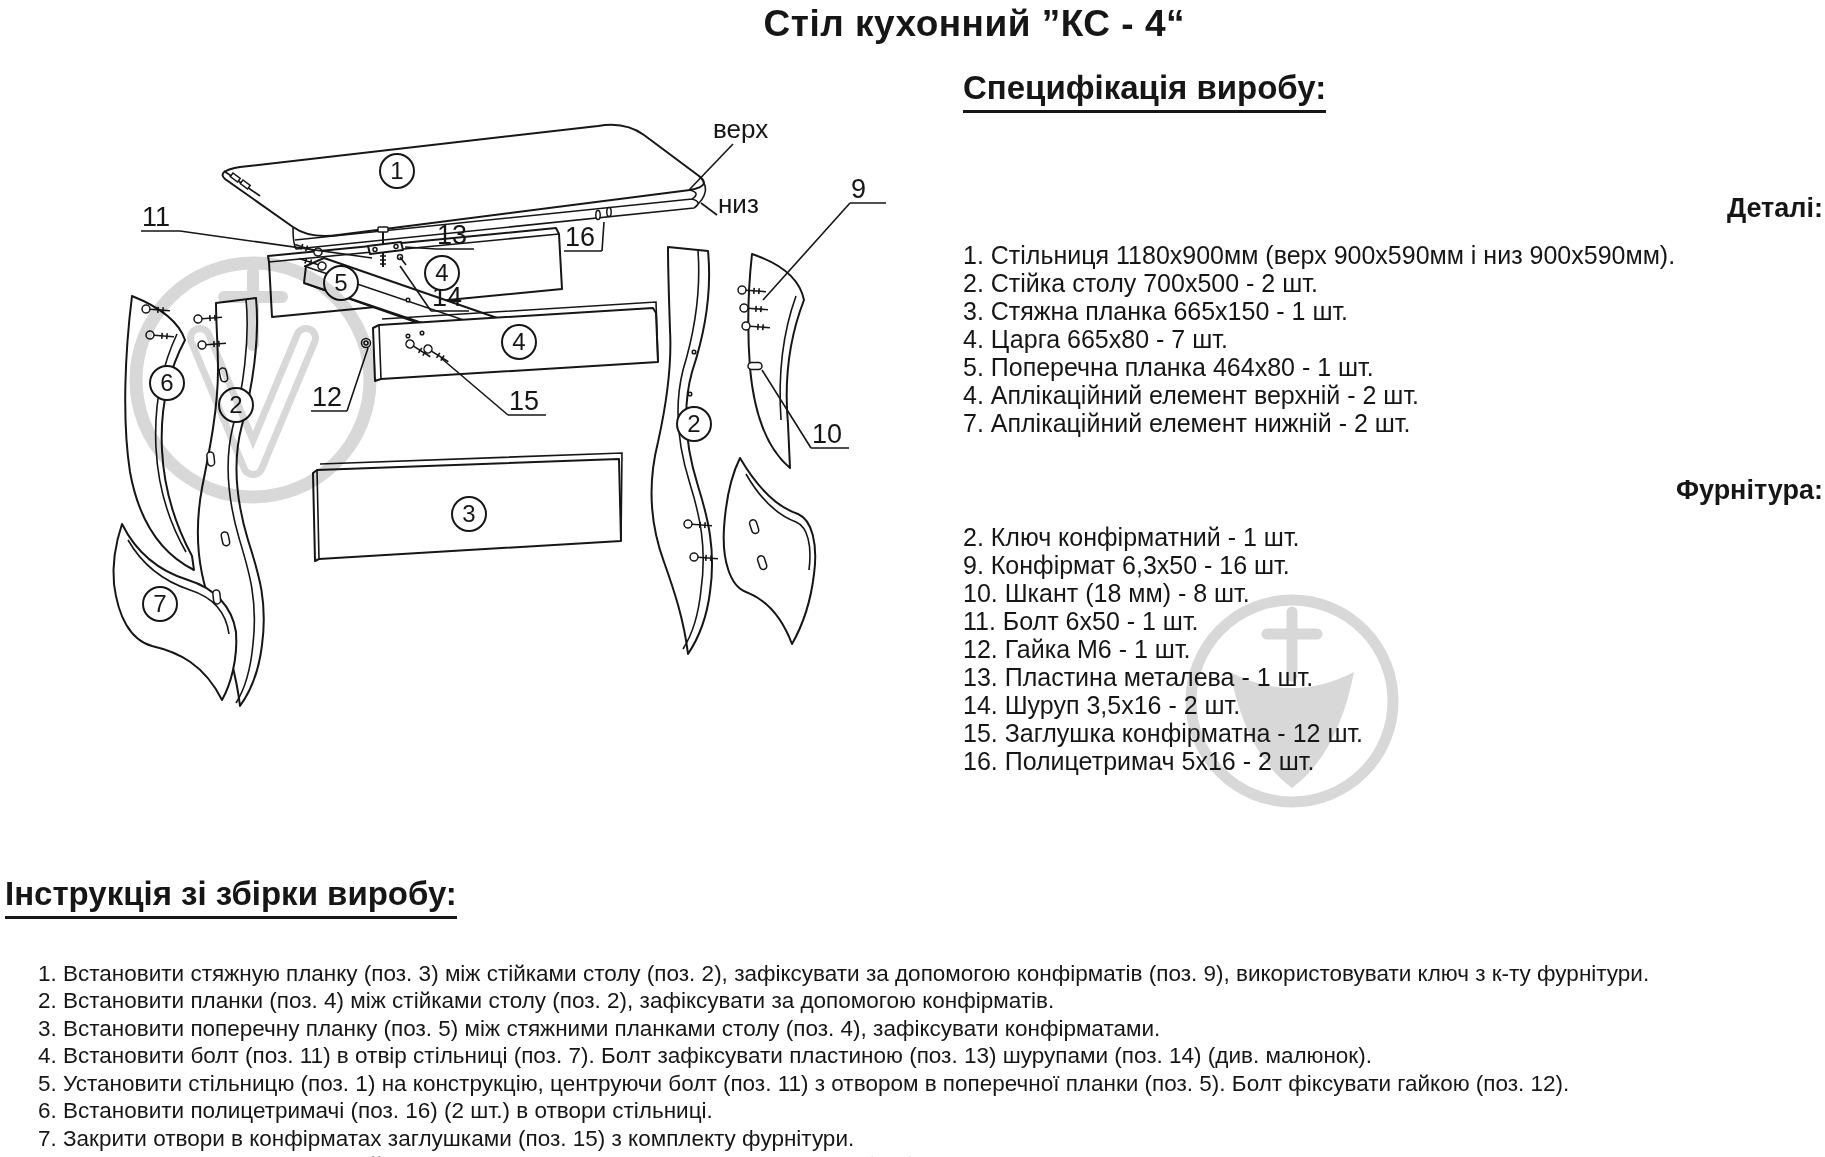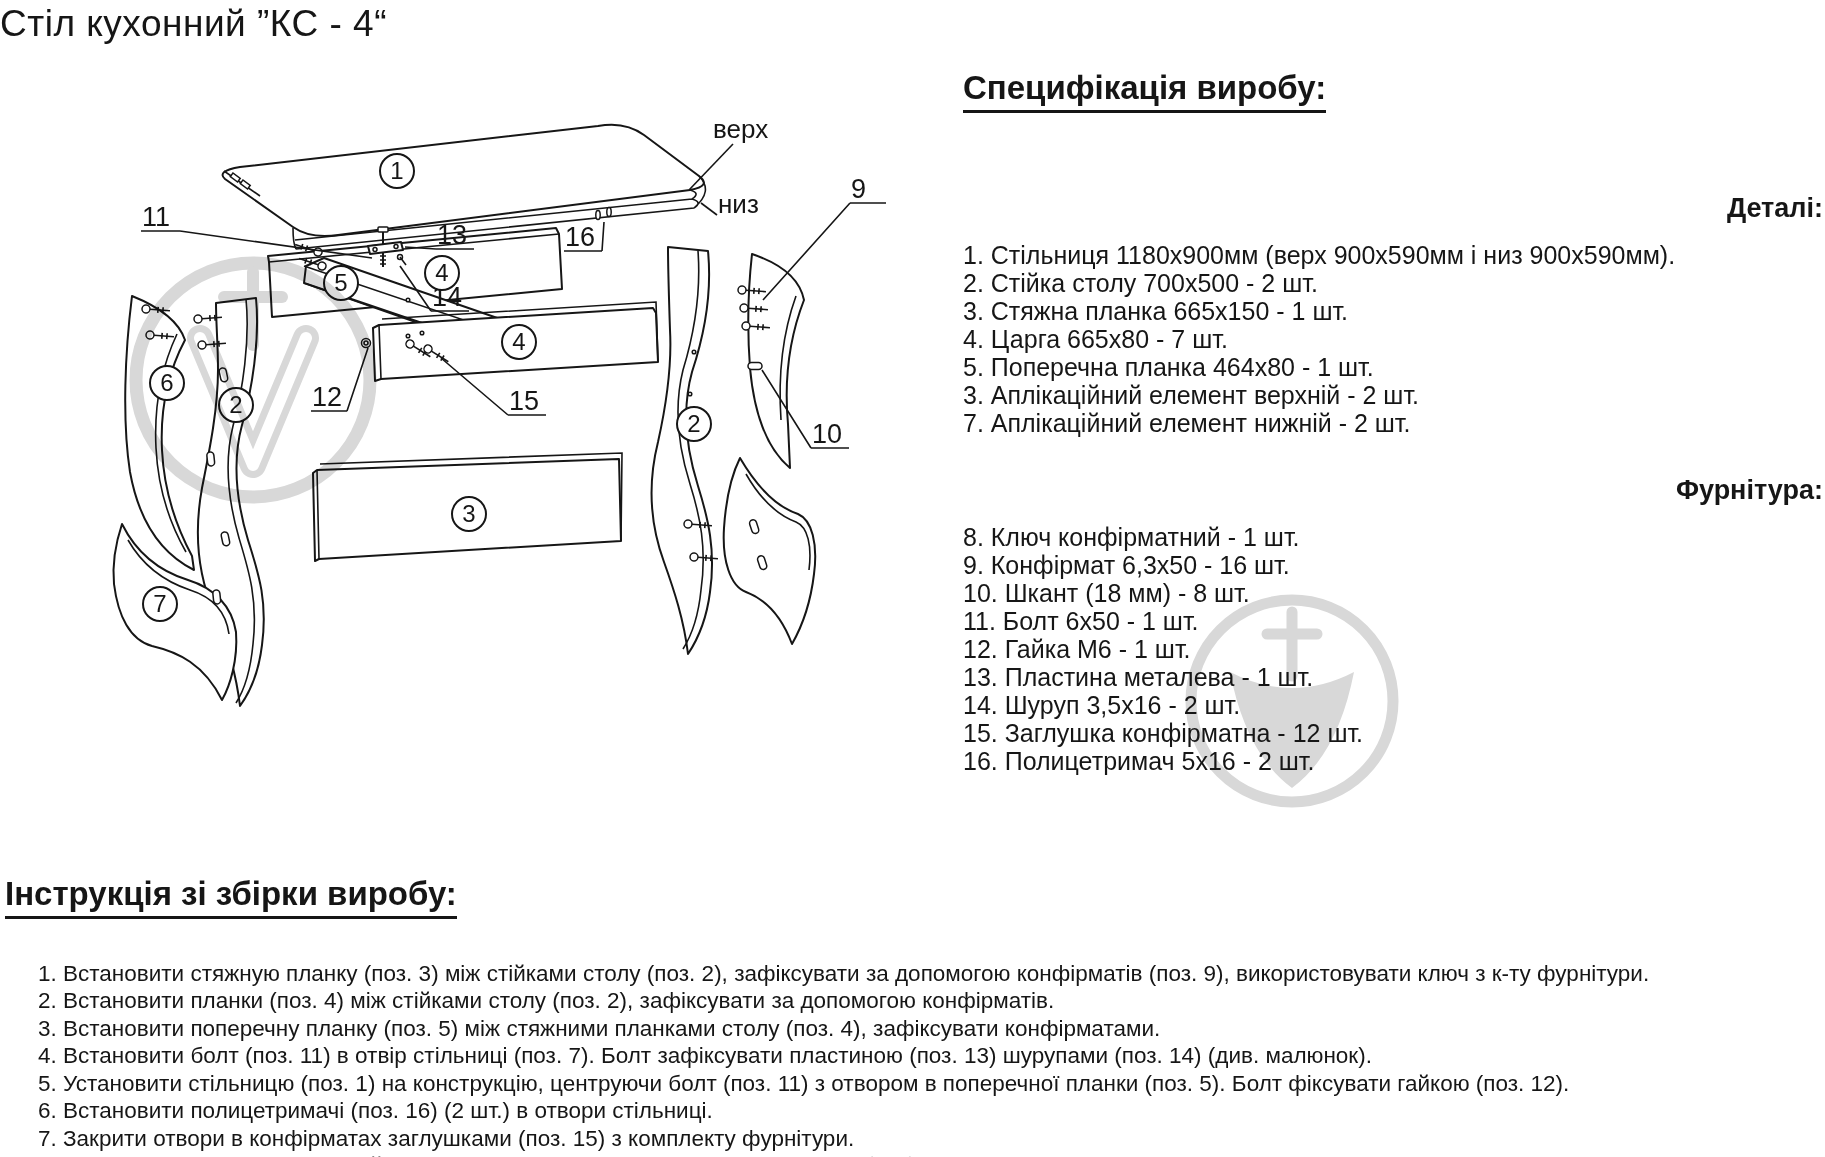--- a/index.html
+++ b/index.html
@@ -11,7 +11,7 @@
   }
   .title {
     position:absolute; left:0; top:3px; width:1185px;
-    text-align:left; font-size:37px; font-weight:normal; letter-spacing:.5px;
+    text-align:right; font-size:37px; font-weight:bold; letter-spacing:.5px;
   }
   .diagram-svg { position:absolute; left:0; top:0; width:1825px; height:1157px; }
   .diagram-svg * { vector-effect:none; }

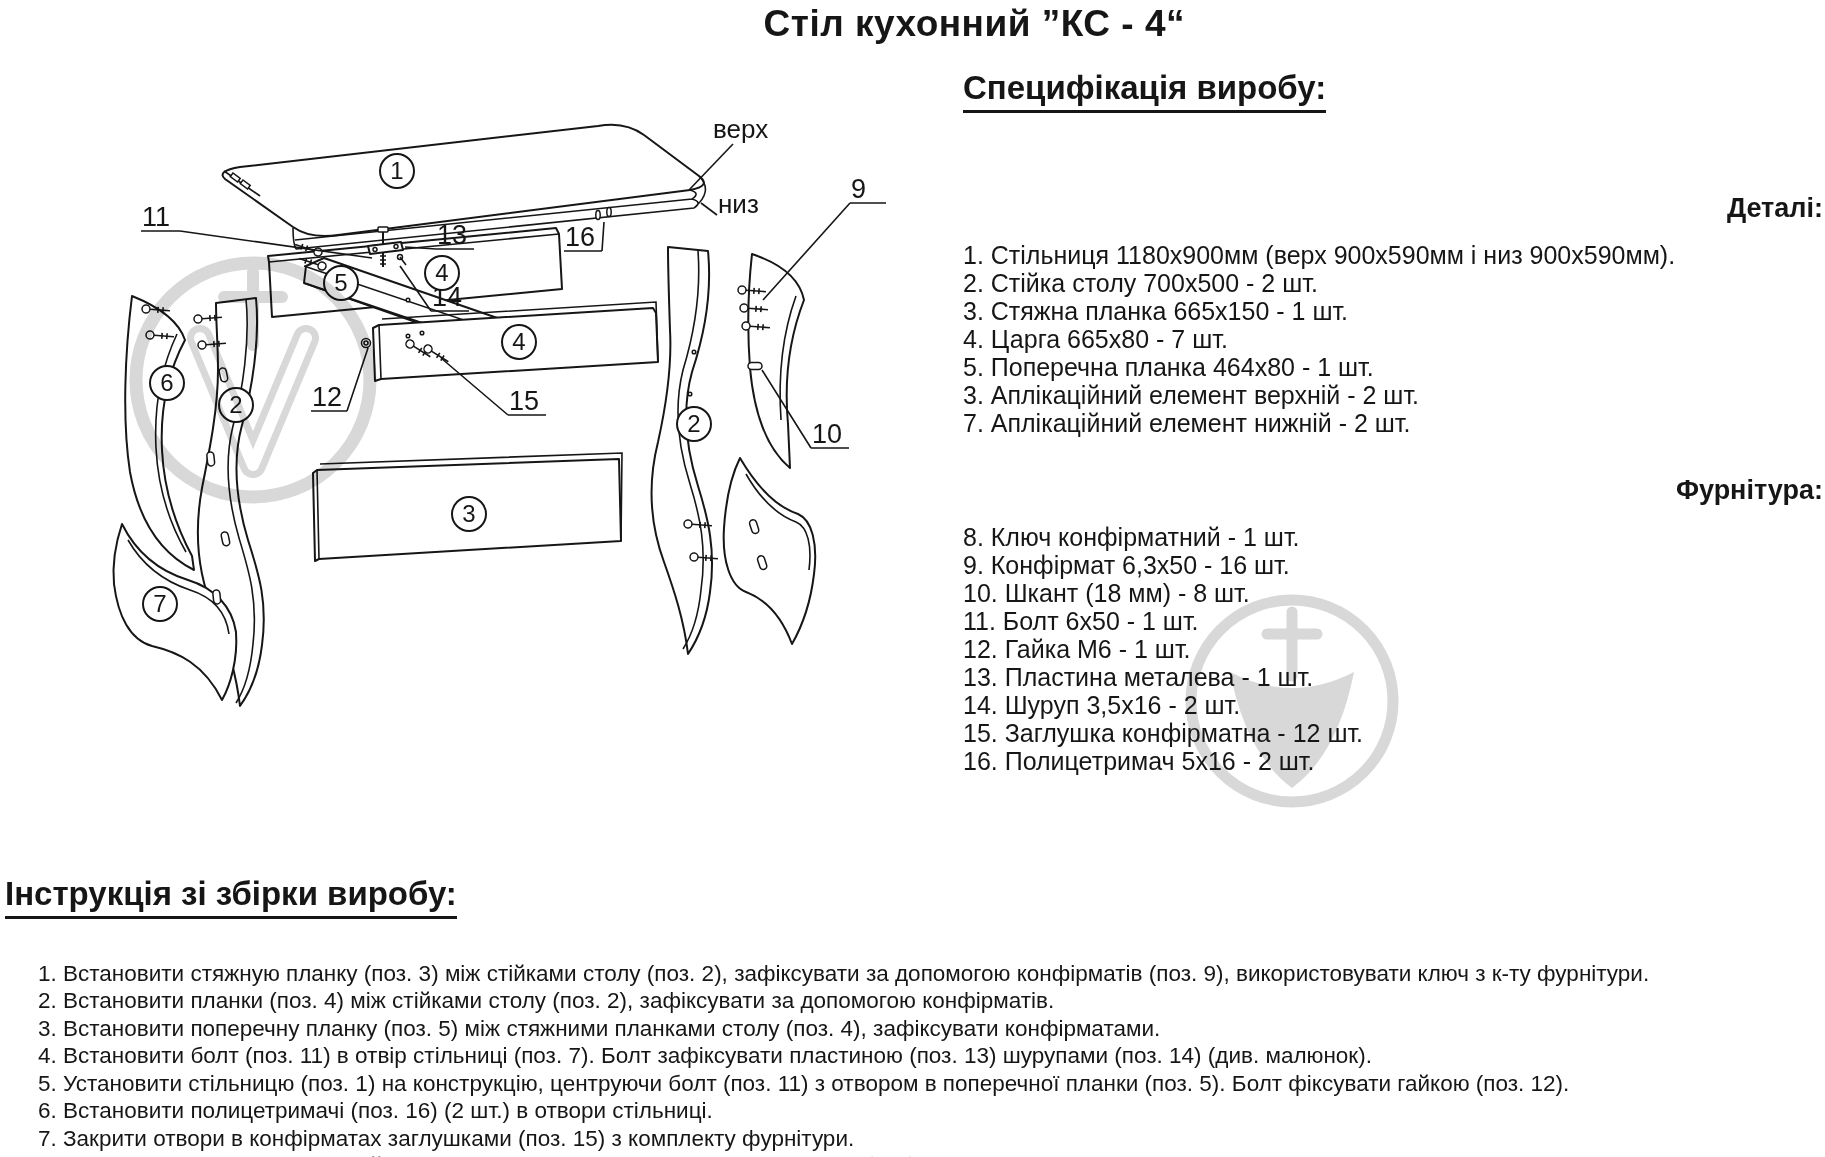--- a/index.html
+++ b/index.html
@@ -273,7 +273,7 @@
     <li>3. Стяжна планка 665х150 - 1 шт.</li>
     <li>4. Царга 665х80 - 7 шт.</li>
     <li>5. Поперечна планка 464х80 - 1 шт.</li>
-    <li>3. Аплікаційний елемент верхній - 2 шт.</li>
+    <li>4. Аплікаційний елемент верхній - 2 шт.</li>
     <li>7. Аплікаційний елемент нижній - 2 шт.</li>
   </ul>
   <h3 class="subhead hardware-h">Фурнітура:</h3>

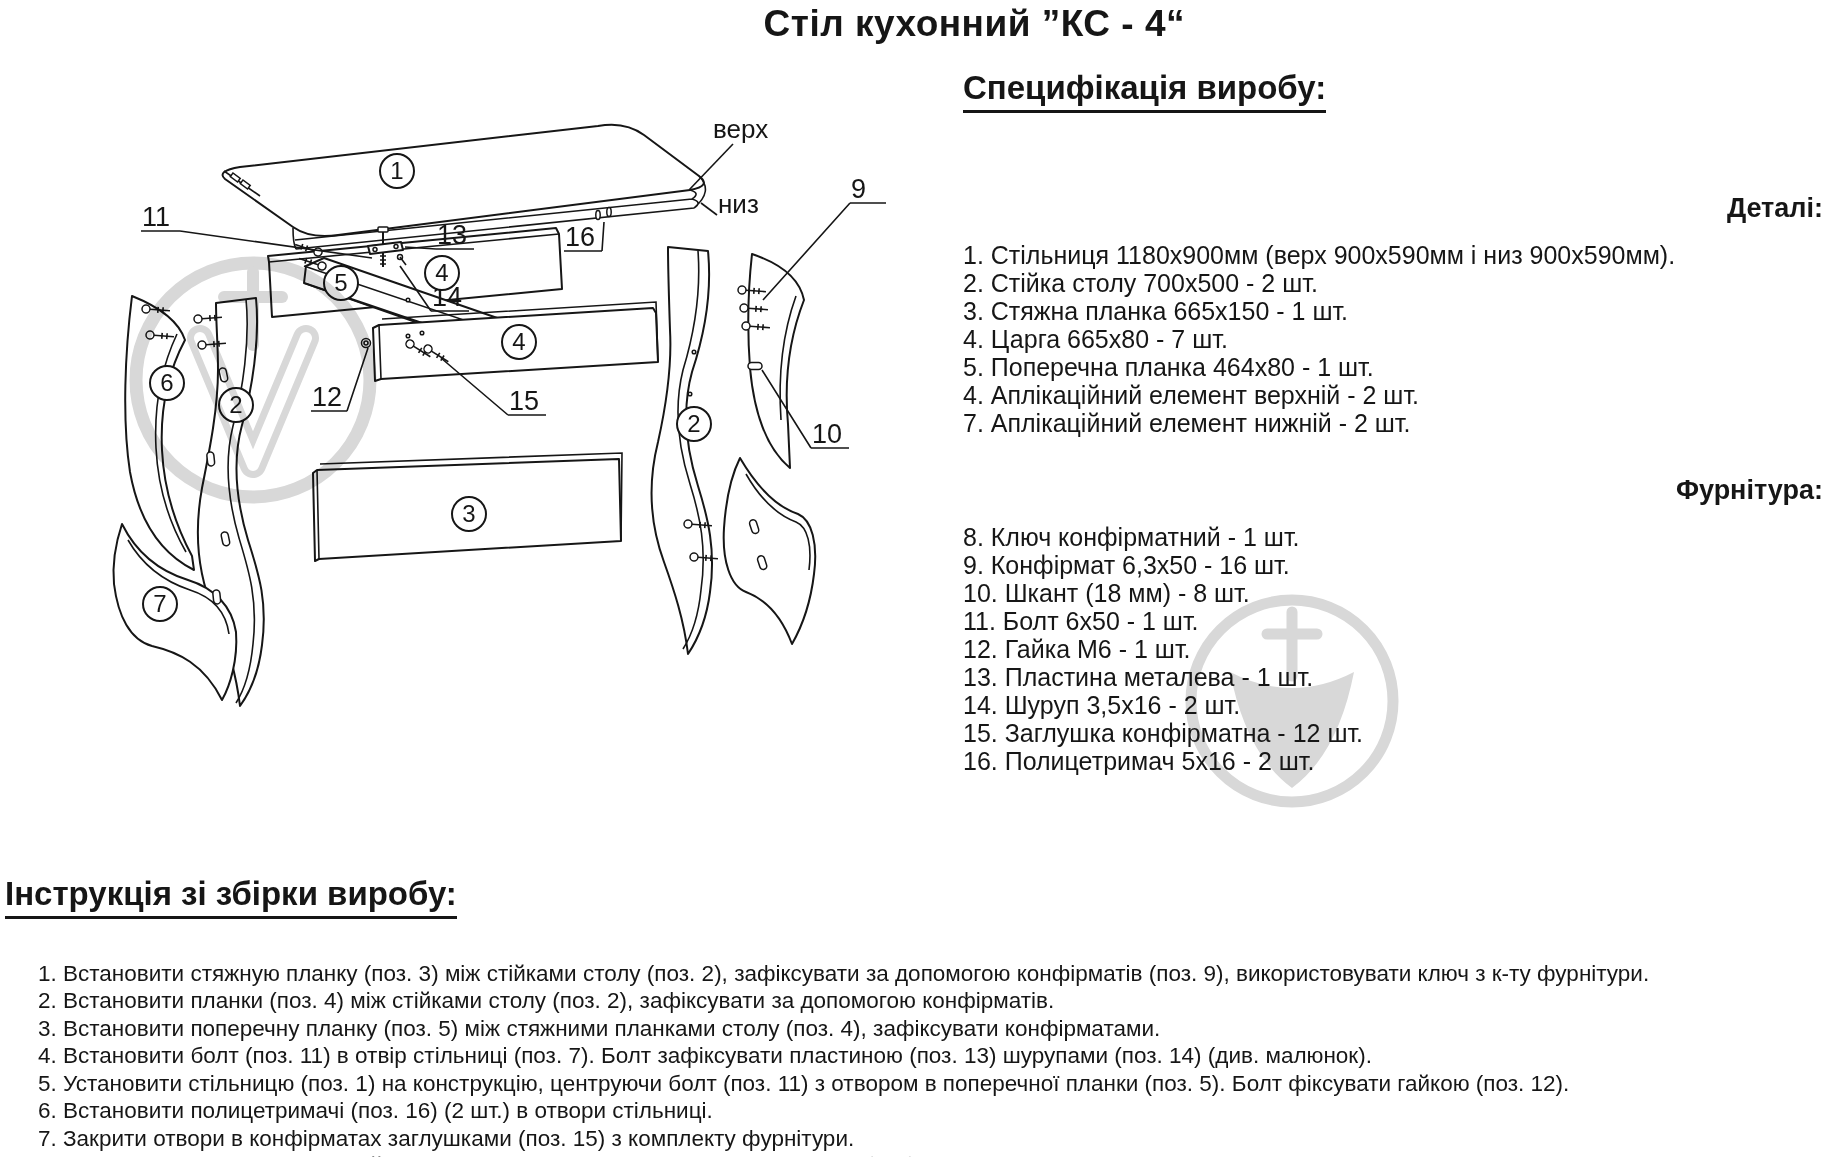--- a/index.html
+++ b/index.html
@@ -278,7 +278,7 @@
   </ul>
   <h3 class="subhead hardware-h">Фурнітура:</h3>
   <ul class="plist">
-    <li>8. Ключ конфірматний - 1 шт.</li>
+    <li>2. Ключ конфірматний - 1 шт.</li>
     <li>9. Конфірмат 6,3х50 - 16 шт.</li>
     <li>10. Шкант (18 мм) - 8 шт.</li>
     <li>11. Болт 6х50 - 1 шт.</li>

